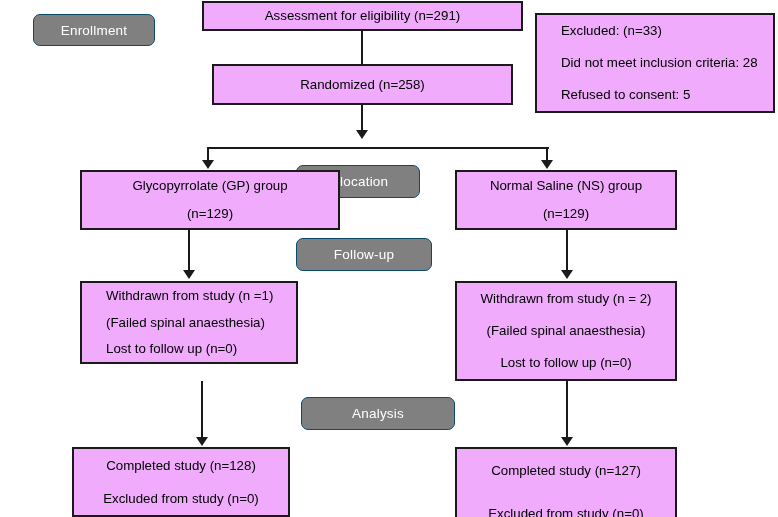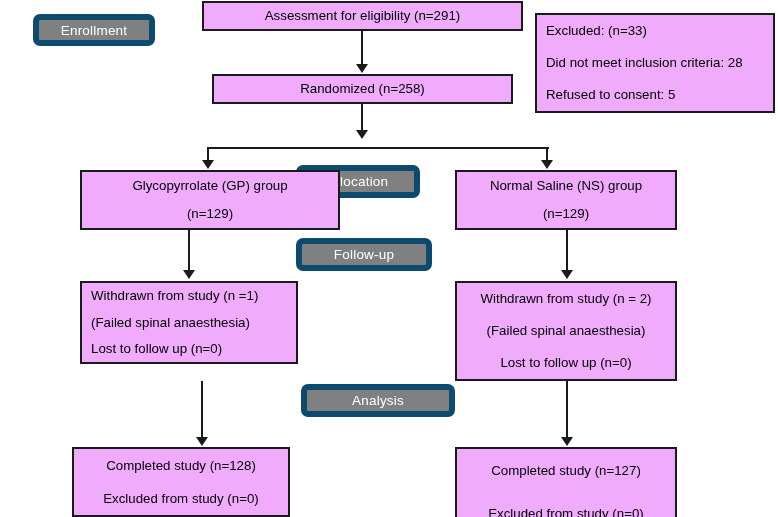--- a/index.html
+++ b/index.html
@@ -19,7 +19,7 @@
 
   
   .banner{position:absolute;box-sizing:border-box;background:#808080;
-          border:6px solid #0c4a6e;border-radius:7px;color:#ffffff;
+          border:1px solid #0c4a6e;border-radius:7px;color:#ffffff;
           display:flex;align-items:center;justify-content:center;
           font-size:13.5px;letter-spacing:.2px;}
 

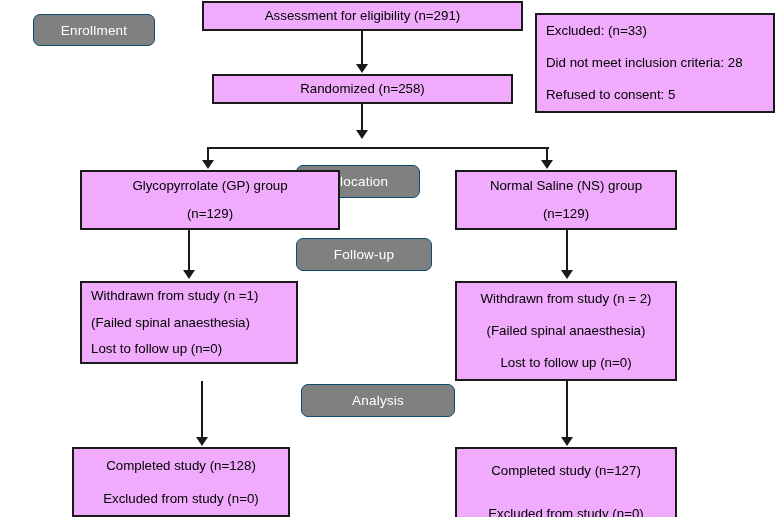--- a/index.html
+++ b/index.html
@@ -14,7 +14,7 @@
        justify-content:center;}
   .box .line{font-size:13.3px;line-height:1.05;white-space:nowrap;}
   .box.center .line{text-align:center;}
-  .box.left .line{text-align:left;padding-left:9px;}
+  .box.left .line{text-align:left;padding-left:24px;}
   .box.rows{justify-content:space-around;}
 
   

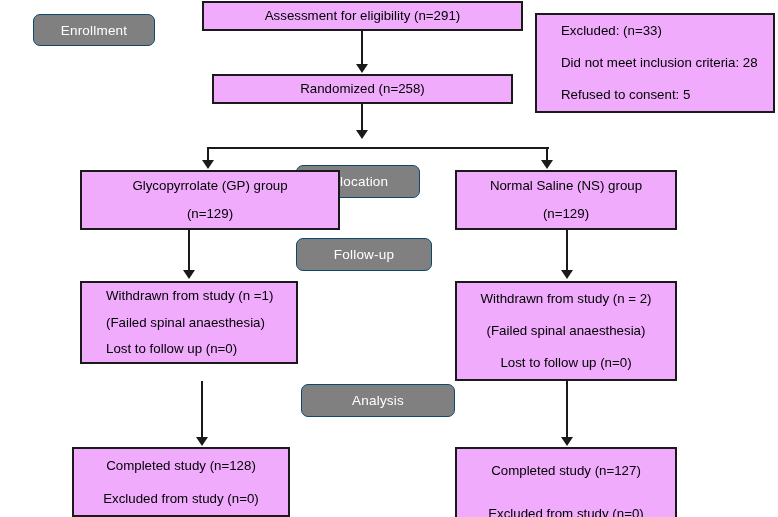--- a/index.html
+++ b/index.html
@@ -53,7 +53,7 @@
   <div class="vline" style="left:361px;top:31px;height:34px;"></div>
   <div class="arrowhead" style="left:356px;top:64px;"></div>
 
-  <div class="box center" style="left:212px;top:74px;width:301px;height:30px;">
+  <div class="box center" style="left:212px;top:64px;width:301px;height:41px;">
     <div class="line">Randomized (n=258)</div>
   </div>
 

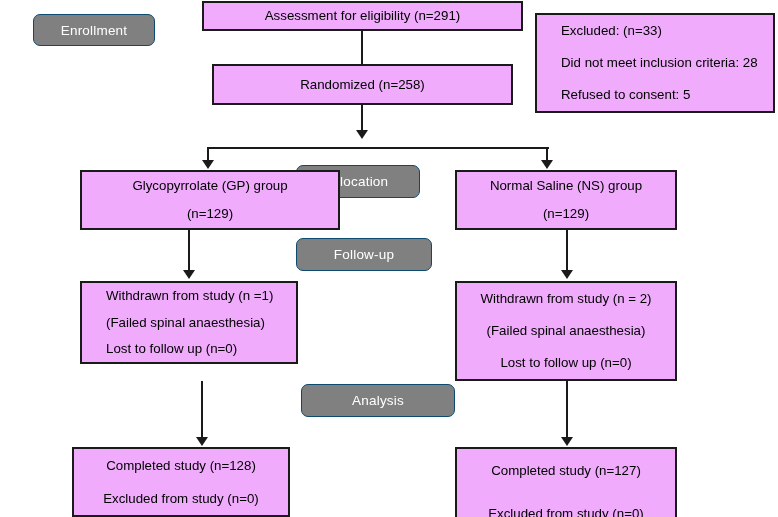--- a/index.html
+++ b/index.html
@@ -107,7 +107,7 @@
   <div class="vline" style="left:566px;top:381px;height:58px;"></div>
   <div class="arrowhead" style="left:561px;top:437px;"></div>
 
-  <div class="banner" style="left:301px;top:384px;width:154px;height:33px;">
+  <div class="banner" style="left:301px;top:397px;width:154px;height:33px;">
     <span>Analysis</span>
   </div>
 

